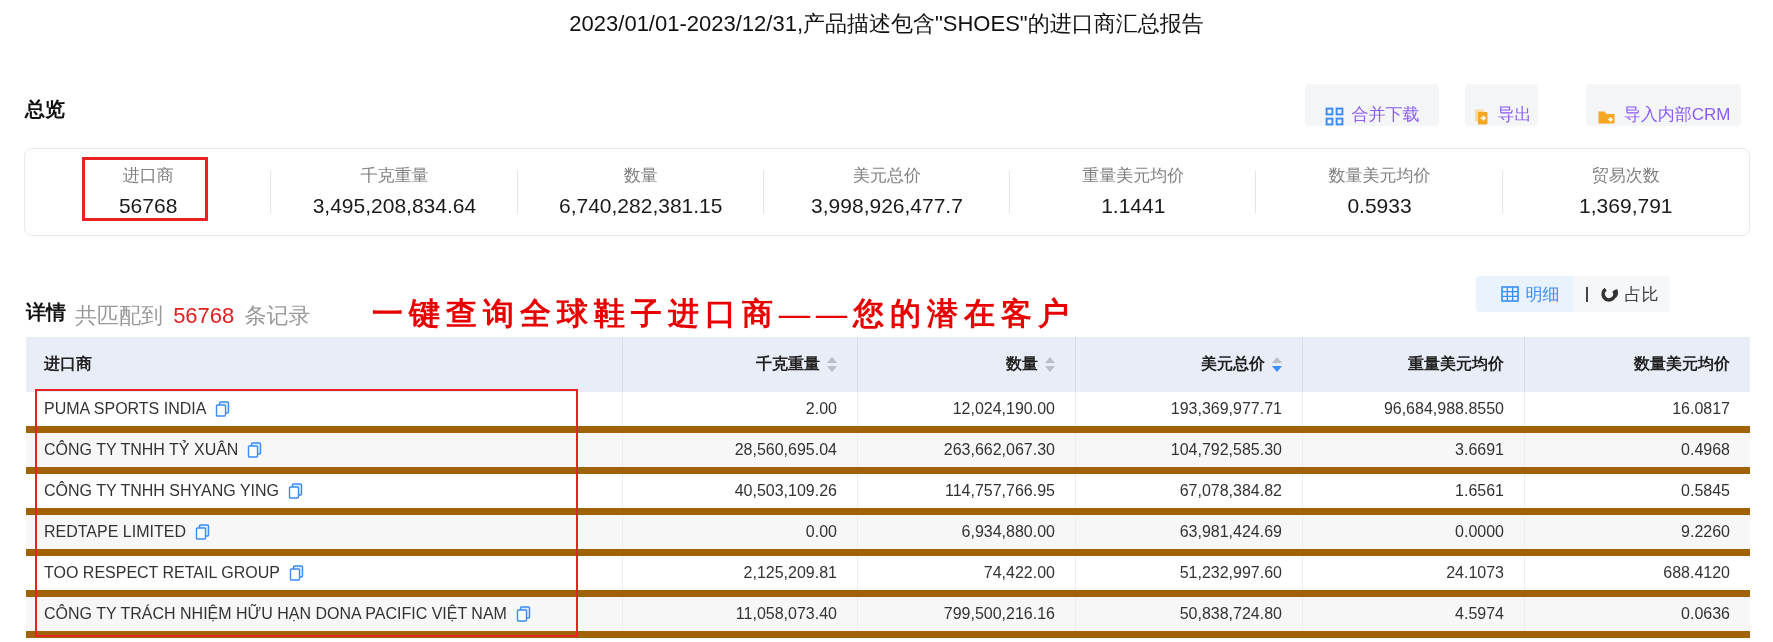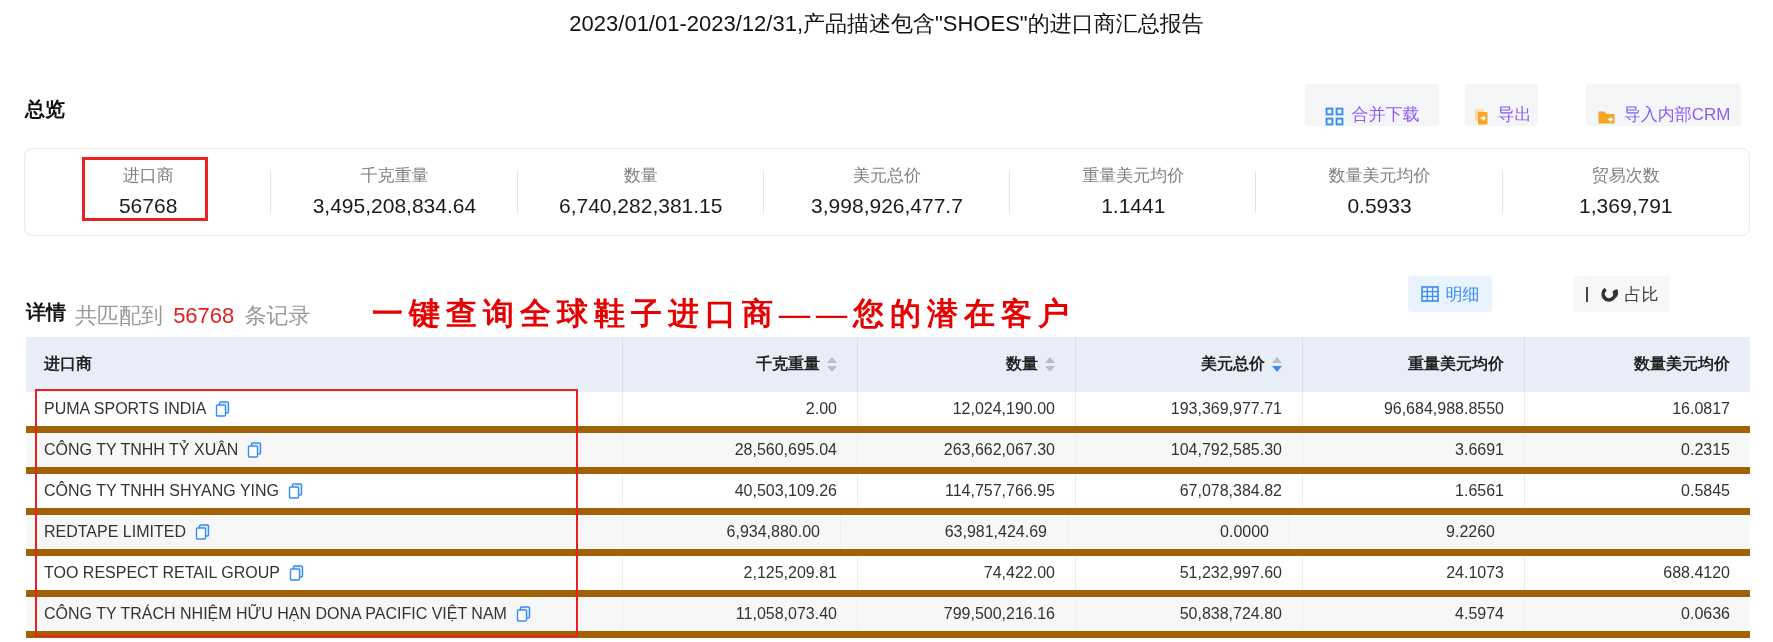--- a/index.html
+++ b/index.html
@@ -41,7 +41,7 @@
   .view-tab { position:absolute; top:276px; height:36px; border-radius:4px;
     display:flex; align-items:center; justify-content:center; gap:7px;
     font-size:17px; color:#404040; background:#f6f7f9; cursor:pointer; }
-  #tab-detail { left:1408px; width:84px; background:#e8f3fe; color:#3a8bf7;justify-content:center; }
+  #tab-detail { left:1476px; width:108px; background:#e8f3fe; color:#3a8bf7;justify-content:center; }
   #tab-rank { left:1573px; width:82px; }
   #tab-share { left:1588px; width:82px; }
 

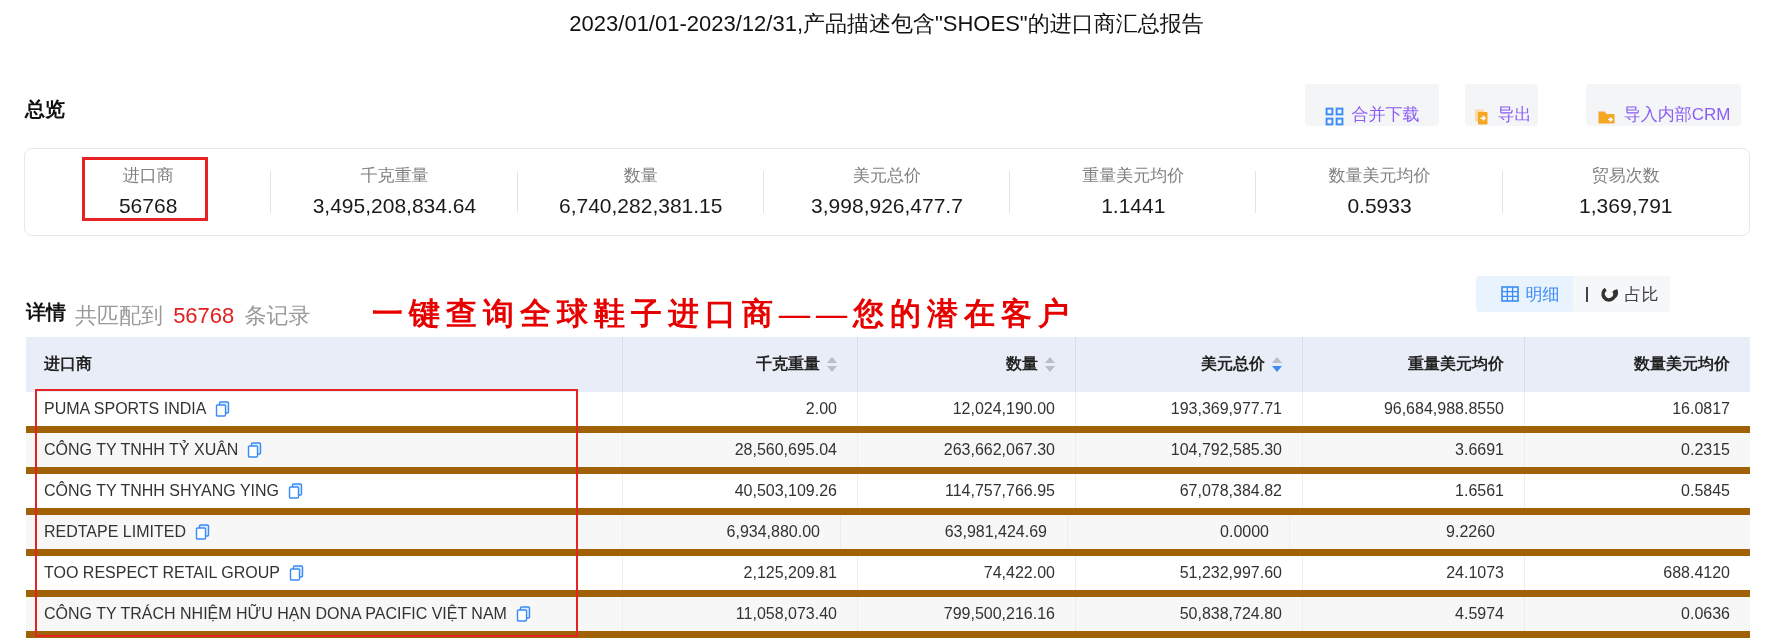--- a/index.html
+++ b/index.html
@@ -227,7 +227,7 @@
         <div class="td c2 num">263,662,067.30</div>
         <div class="td c3 num">104,792,585.30</div>
         <div class="td c4 num">3.6691</div>
-        <div class="td c5 num">0.2315</div>
+        <div class="td c5 num">0.4968</div>
       </div>
 
       <div class="tr">

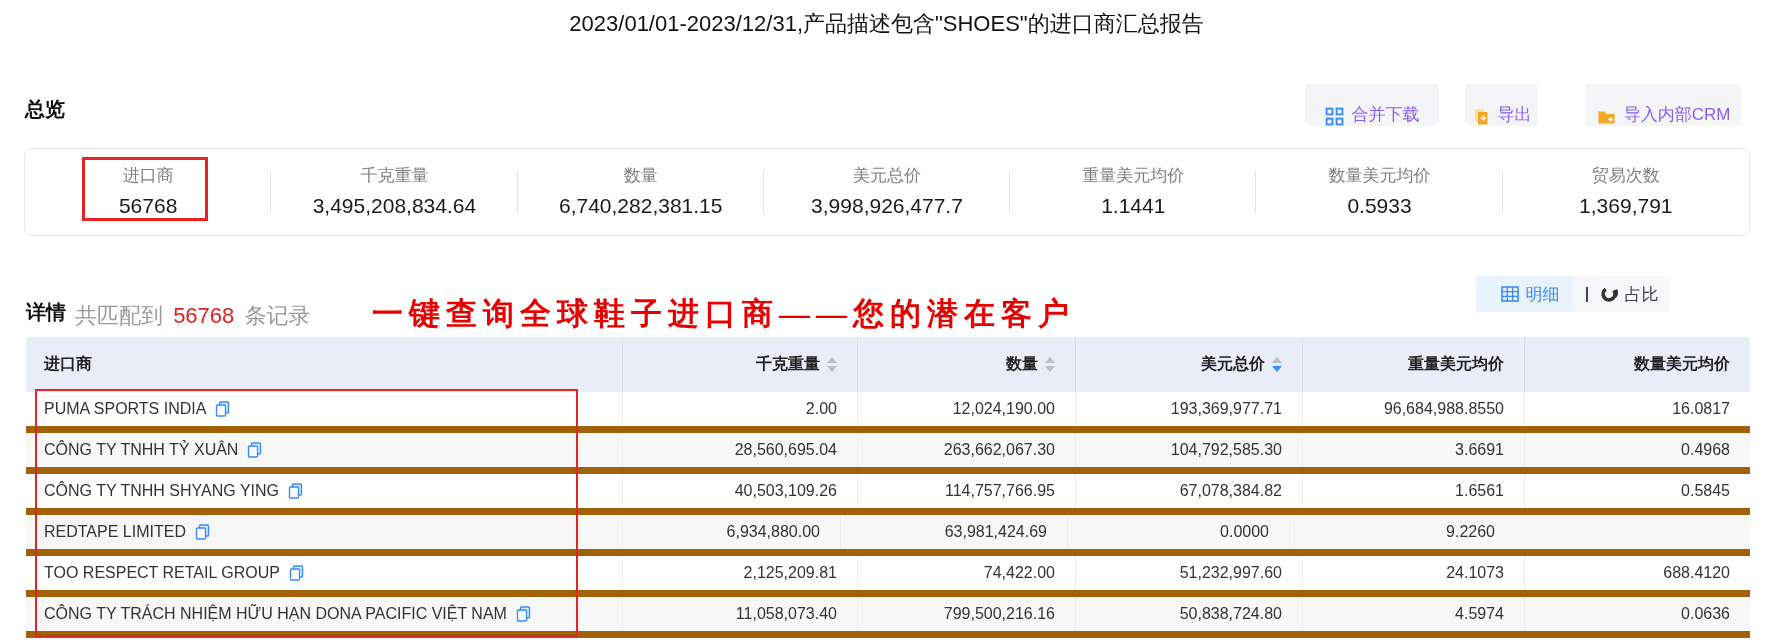--- a/index.html
+++ b/index.html
@@ -253,6 +253,7 @@
             <rect x="1.5" y="4" width="9" height="11" rx="1" fill="#fff" stroke="#3a8bf7" stroke-width="1.4"></rect>
           </svg>
         </div>
+        <div class="td c1 num">0.00</div>
         <div class="td c2 num">6,934,880.00</div>
         <div class="td c3 num">63,981,424.69</div>
         <div class="td c4 num">0.0000</div>

